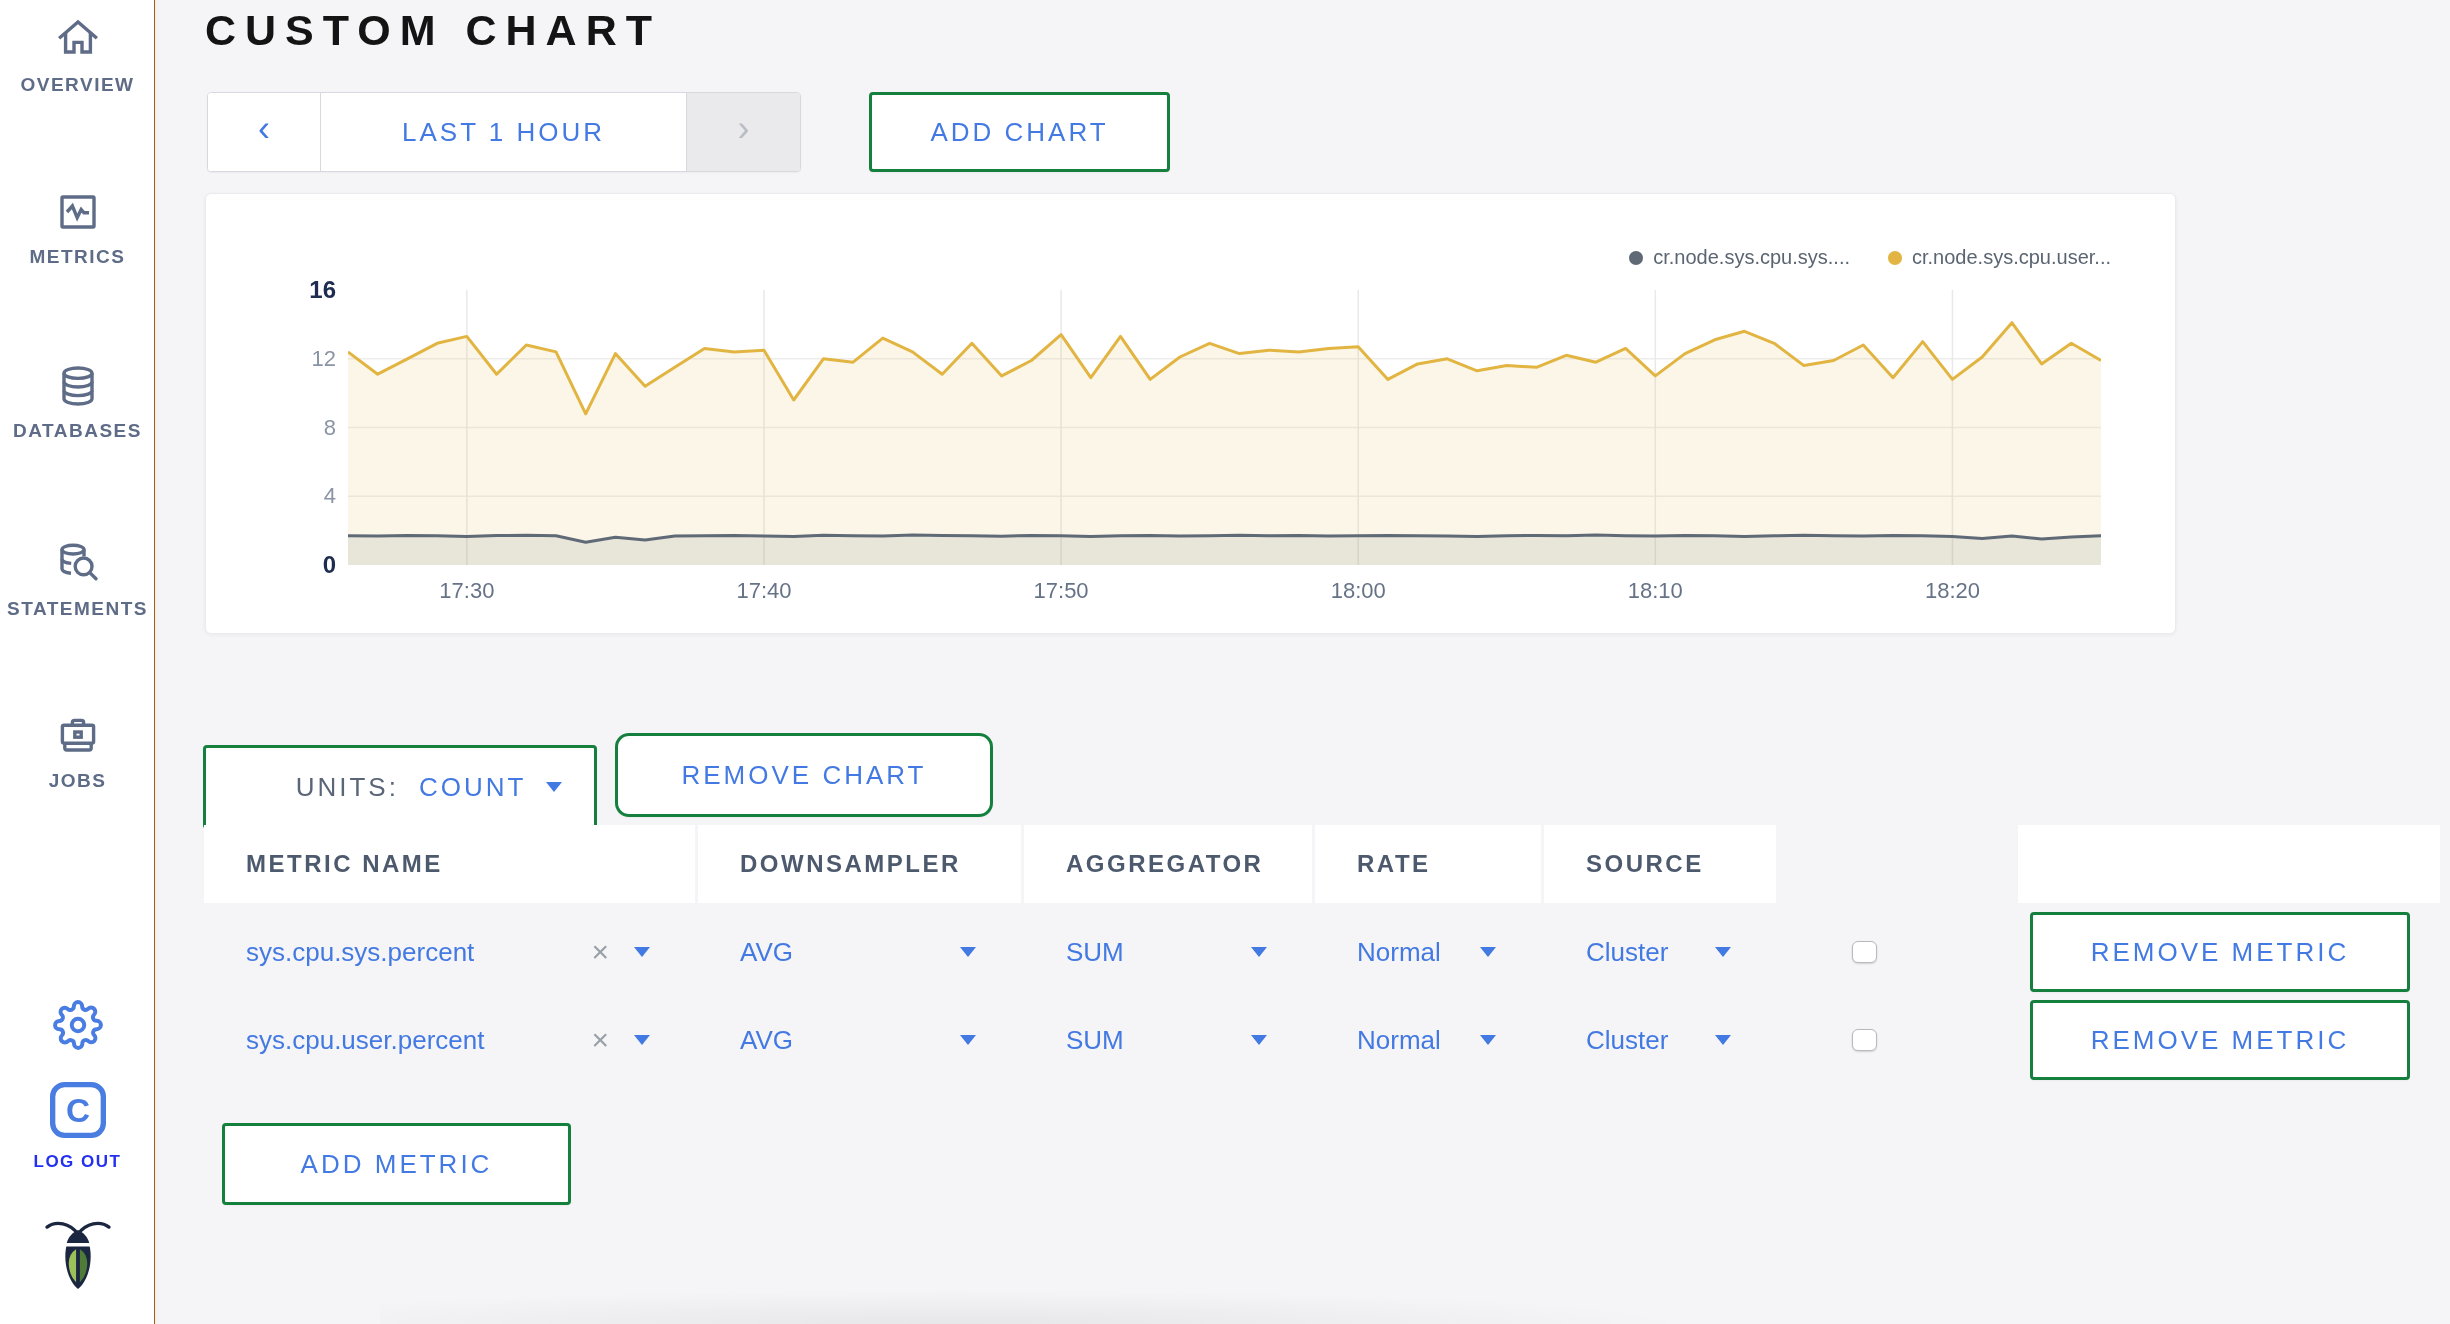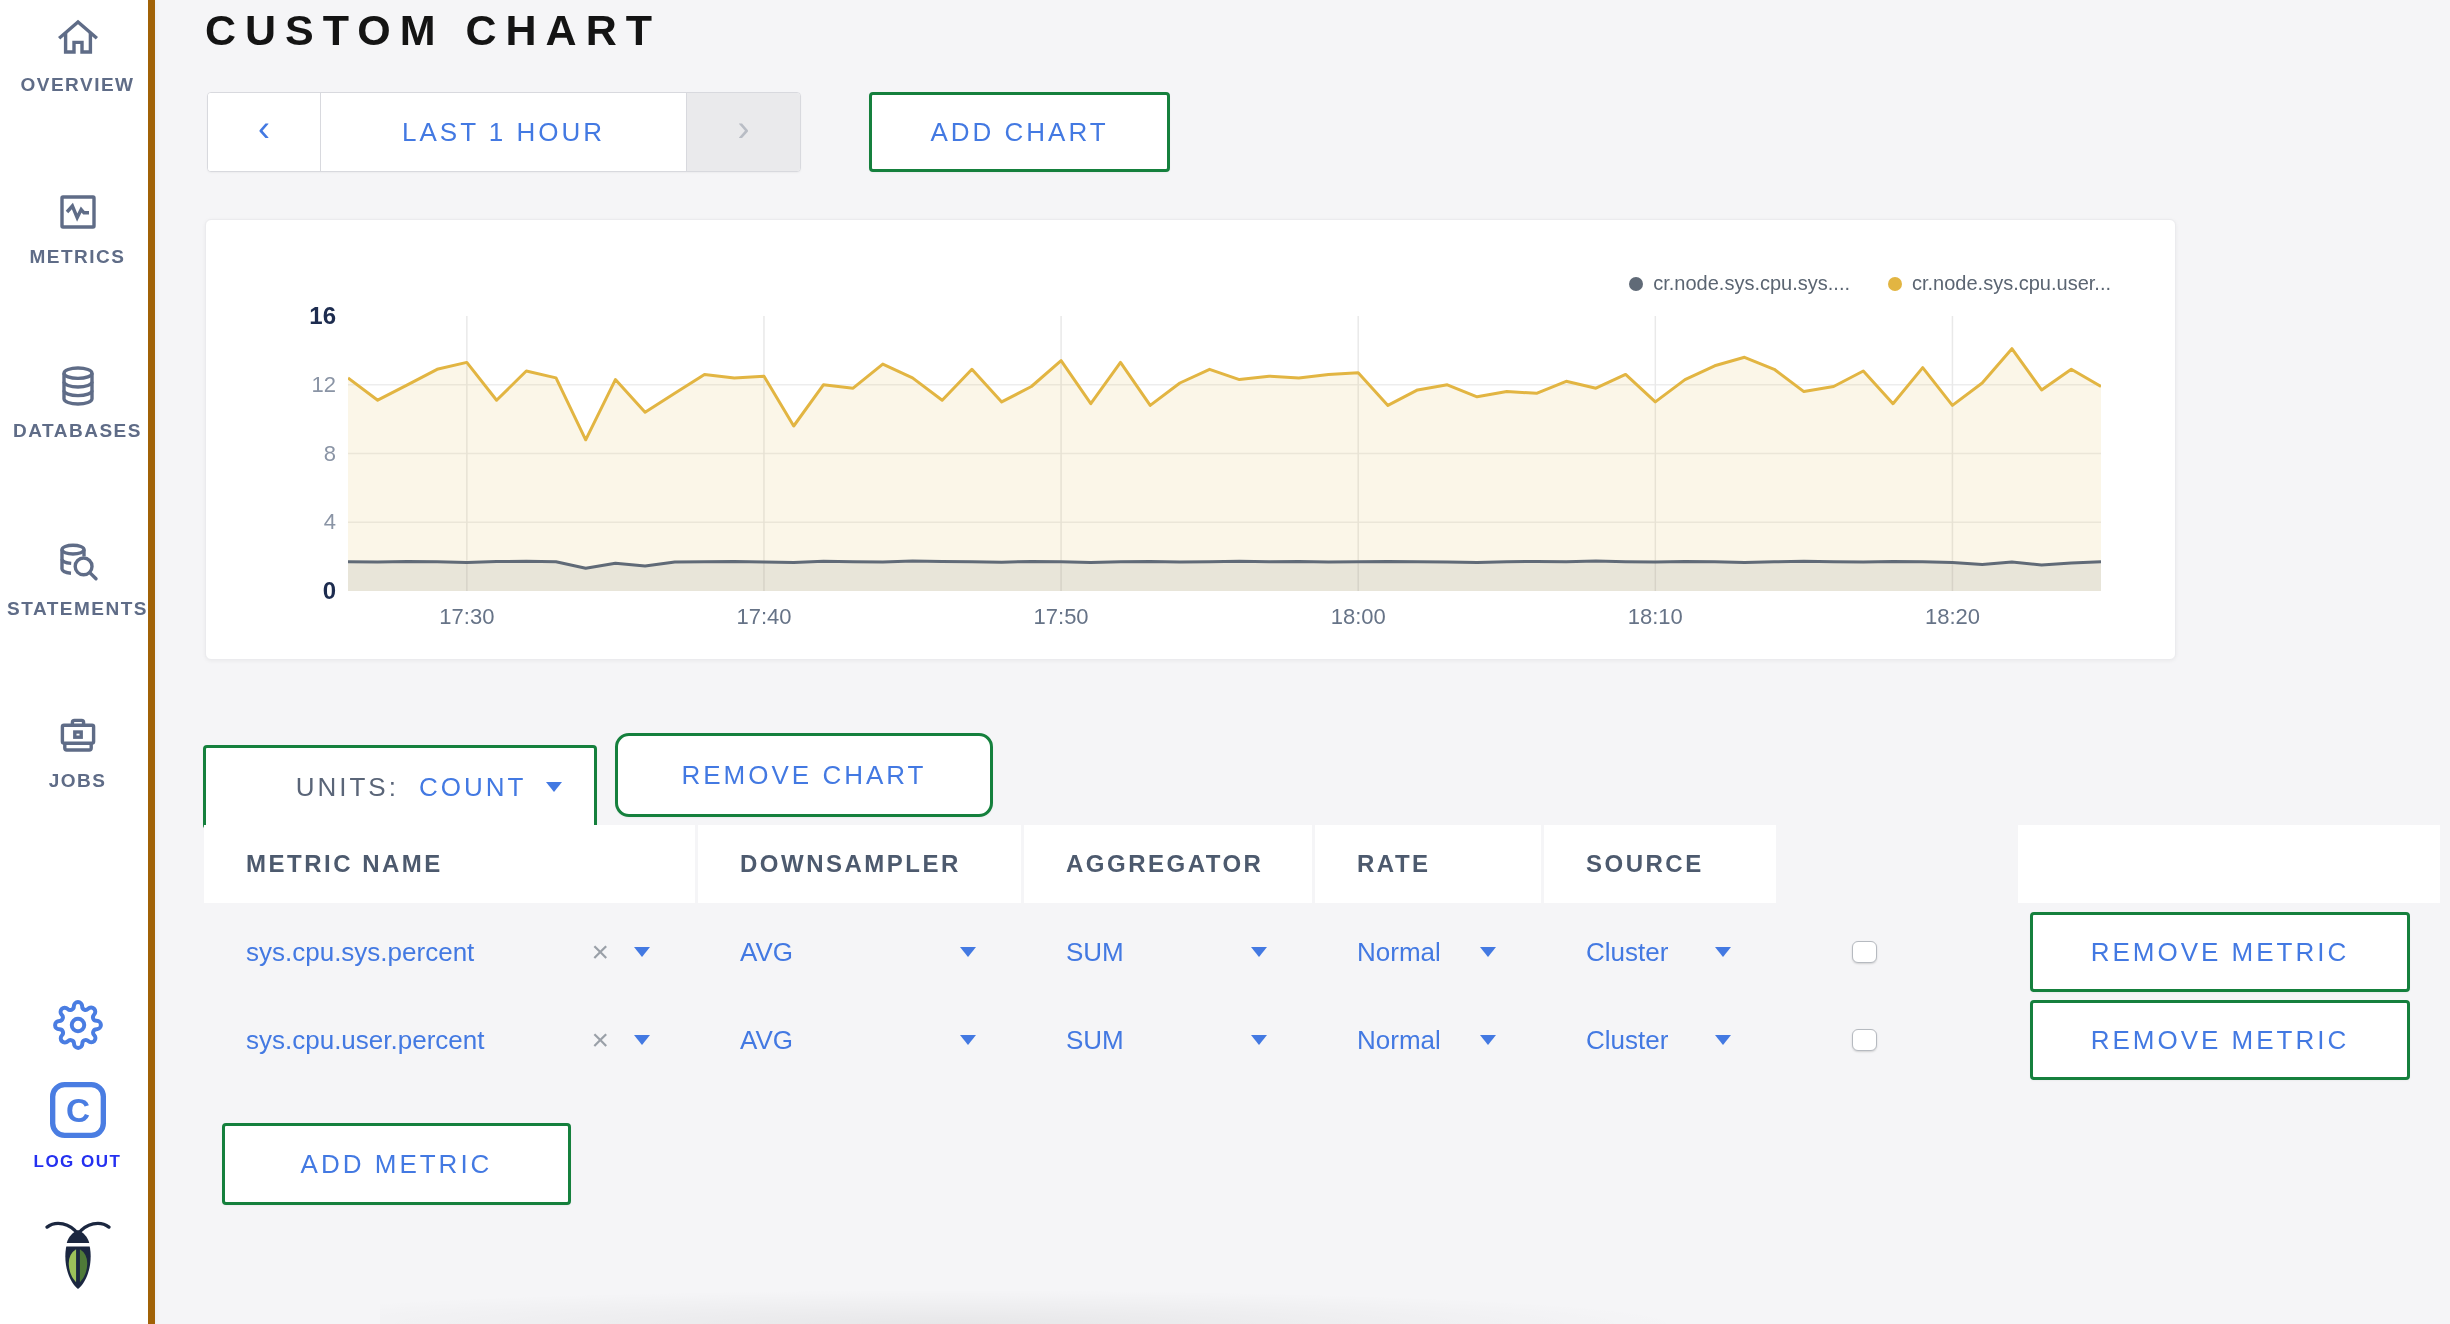--- a/index.html
+++ b/index.html
@@ -8,7 +8,7 @@
 
   
   .sidebar { position:absolute; left:0; top:0; width:155px; height:1324px;
-    background:#ffffff; border-right:7px solid #a16207; box-shadow:1px 0 4px rgba(0,0,0,.04); z-index:5; }
+    background:#ffffff; border-right:1px solid #a16207; box-shadow:1px 0 4px rgba(0,0,0,.04); z-index:5; }
   .nav-item { position:absolute; left:0; width:155px; text-align:center; cursor:pointer; }
   .nav-item svg { display:block; margin:0 auto; }
   .nav-label { display:block; margin-top:10px; font-size:19px; font-weight:bold;

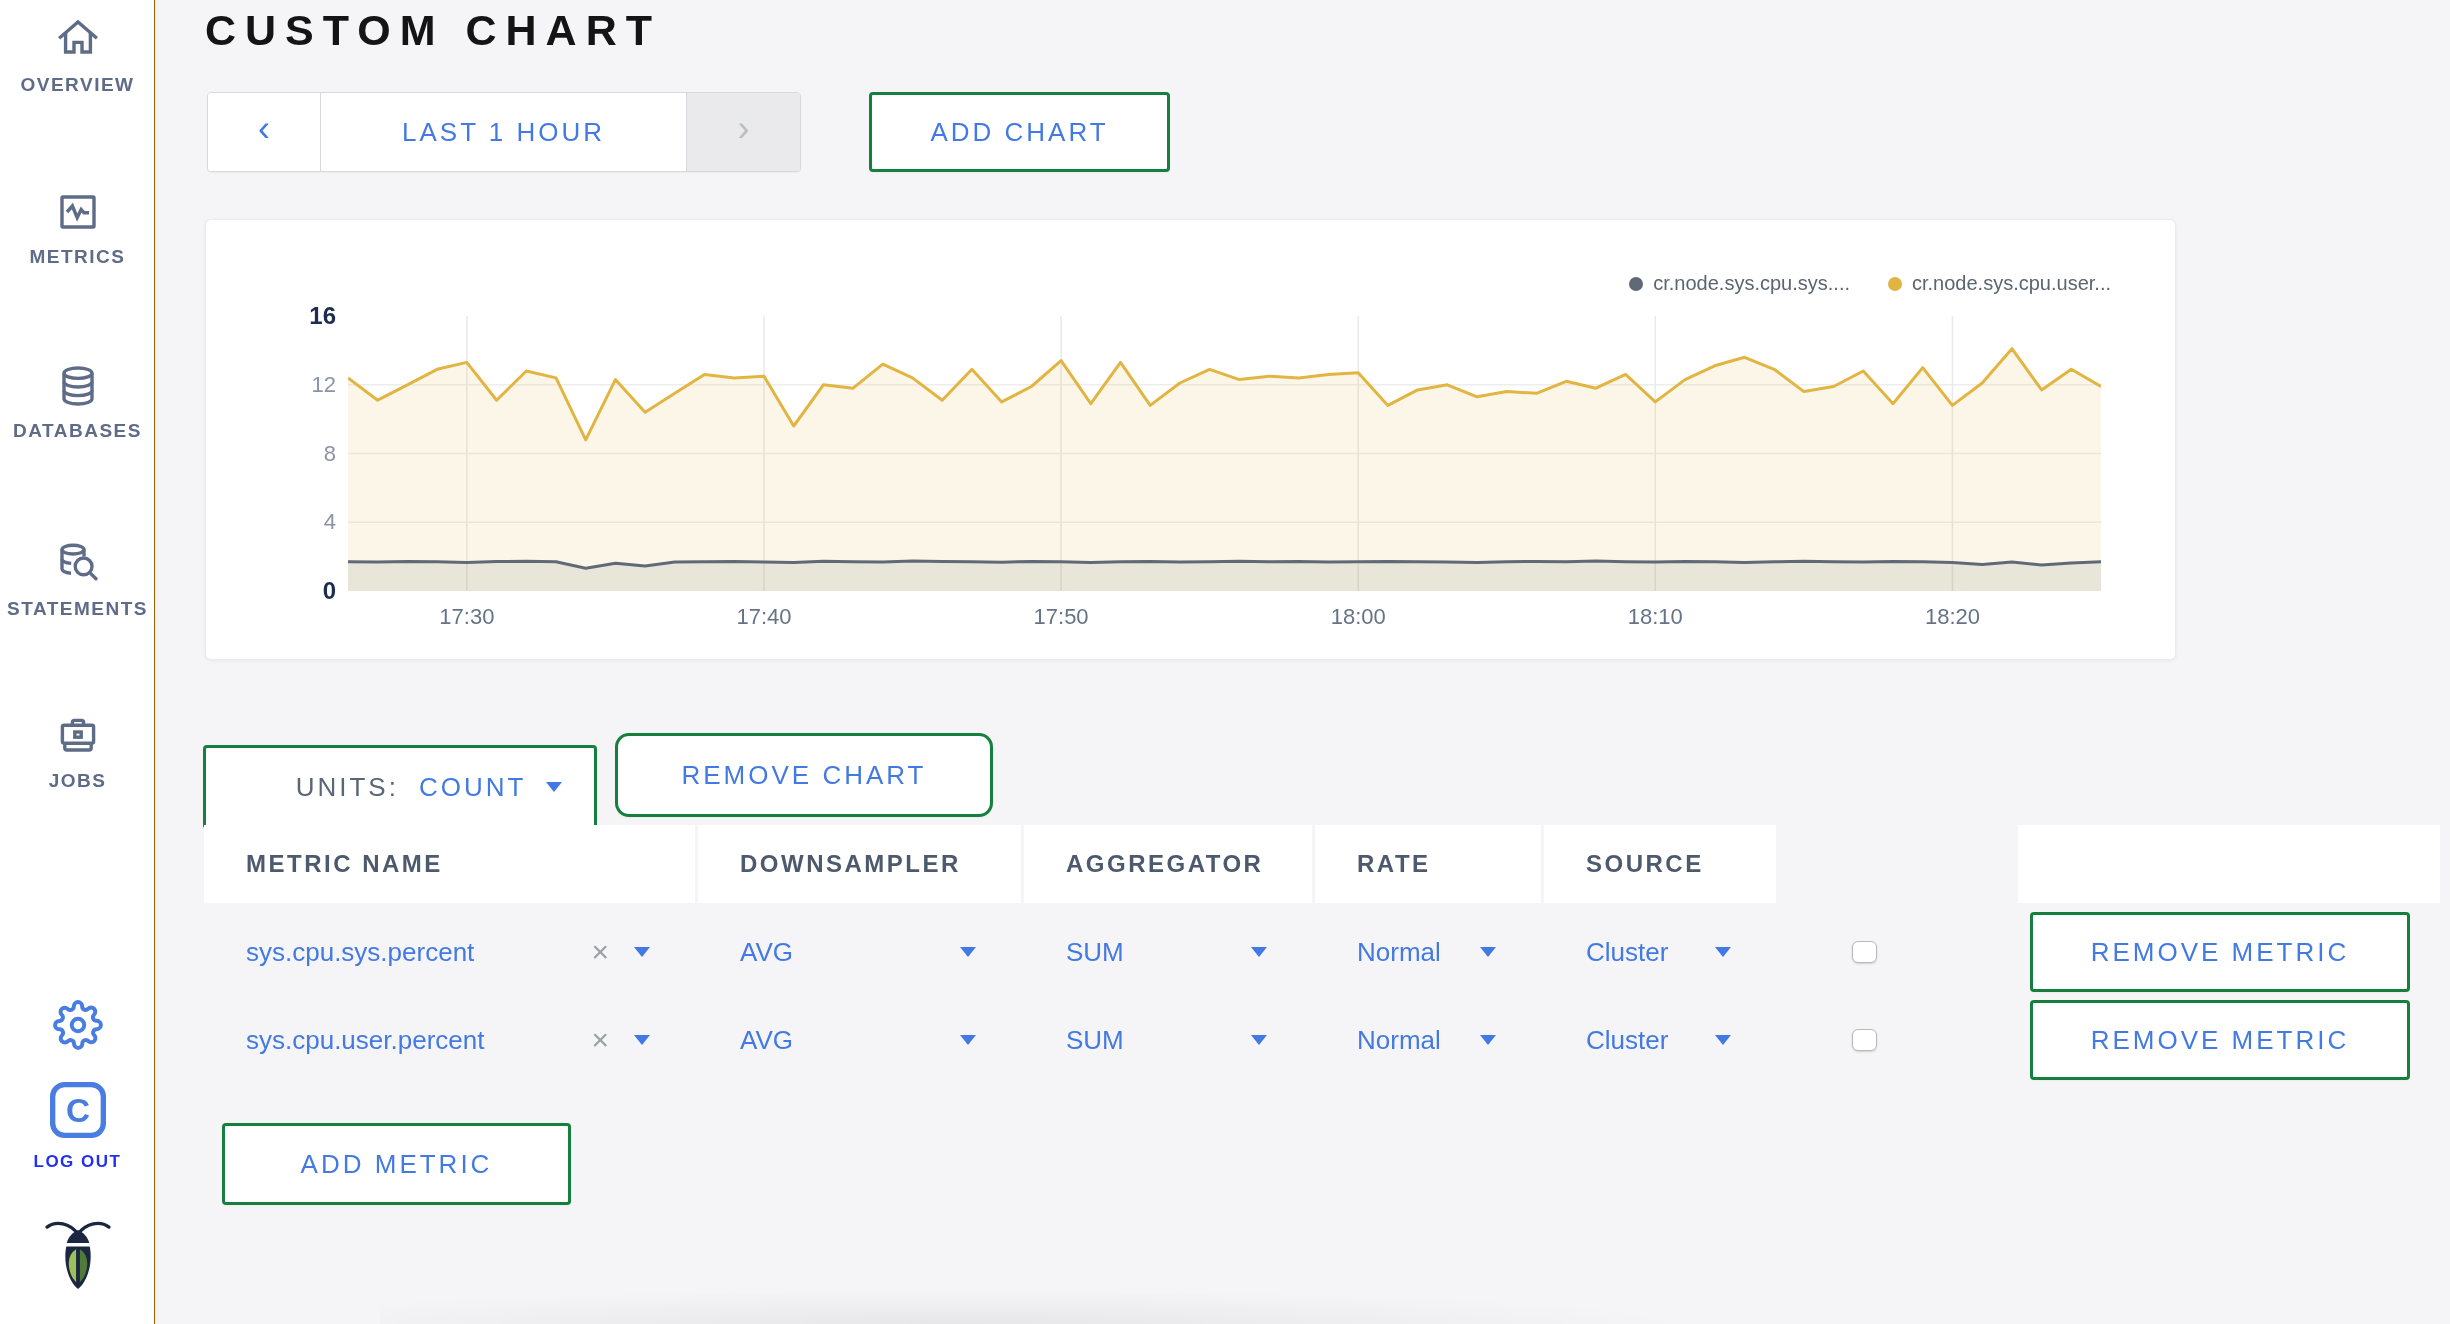--- a/index.html
+++ b/index.html
@@ -36,7 +36,7 @@
   .add-chart { position:absolute; left:869px; top:92px; width:301px; height:80px; }
 
   
-  .chart-card { position:absolute; left:205px; top:219px; width:1971px; height:441px;
+  .chart-card { position:absolute; left:205px; top:193px; width:1971px; height:441px;
     background:#fff; border:1px solid #ebebee; border-radius:6px; box-shadow:0 1px 4px rgba(0,0,0,.05);text-decoration:underline; }
   .legend { position:absolute; top:52px; right:64px; display:flex; gap:38px; }
   .legend-item { display:flex; align-items:center; gap:10px; cursor:pointer; }

